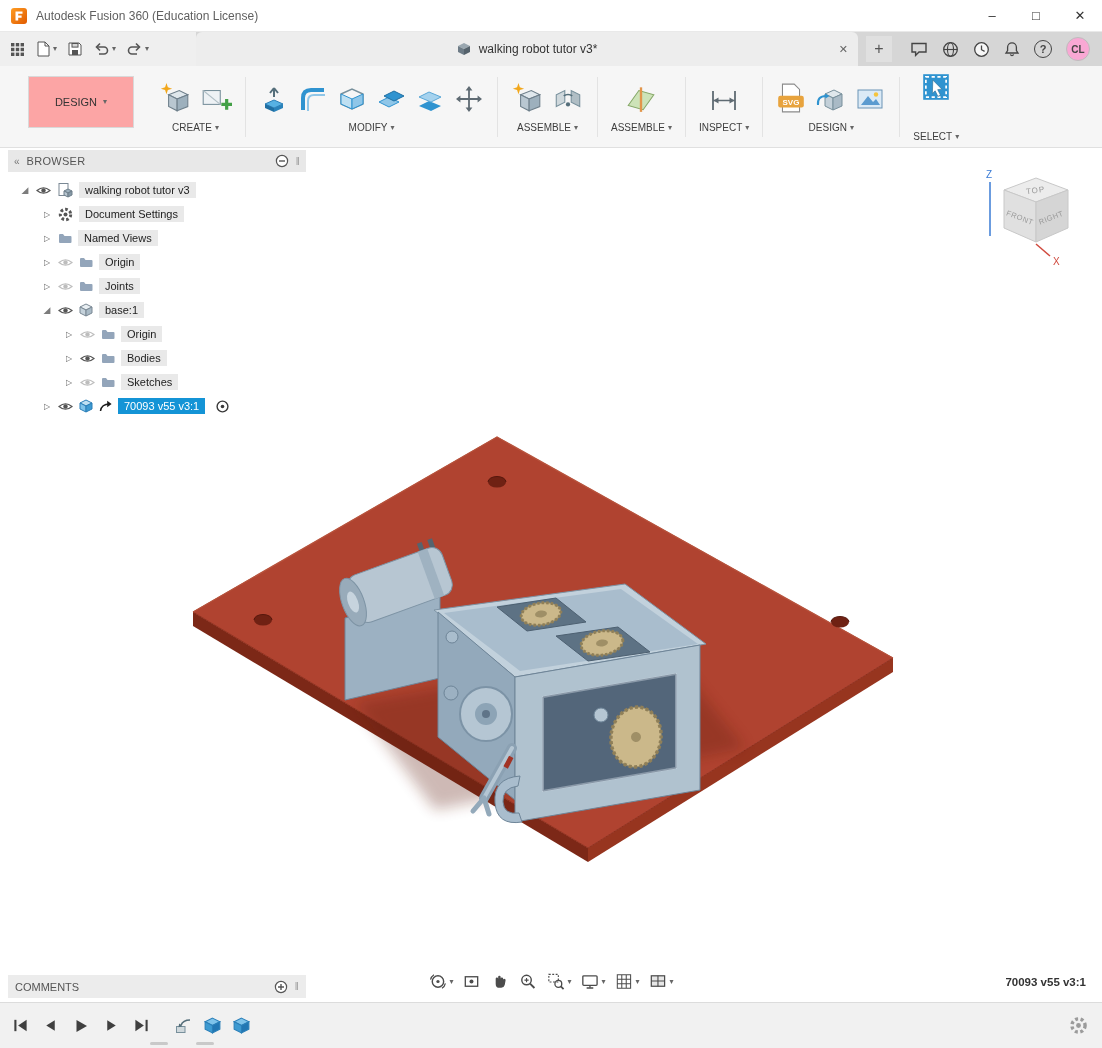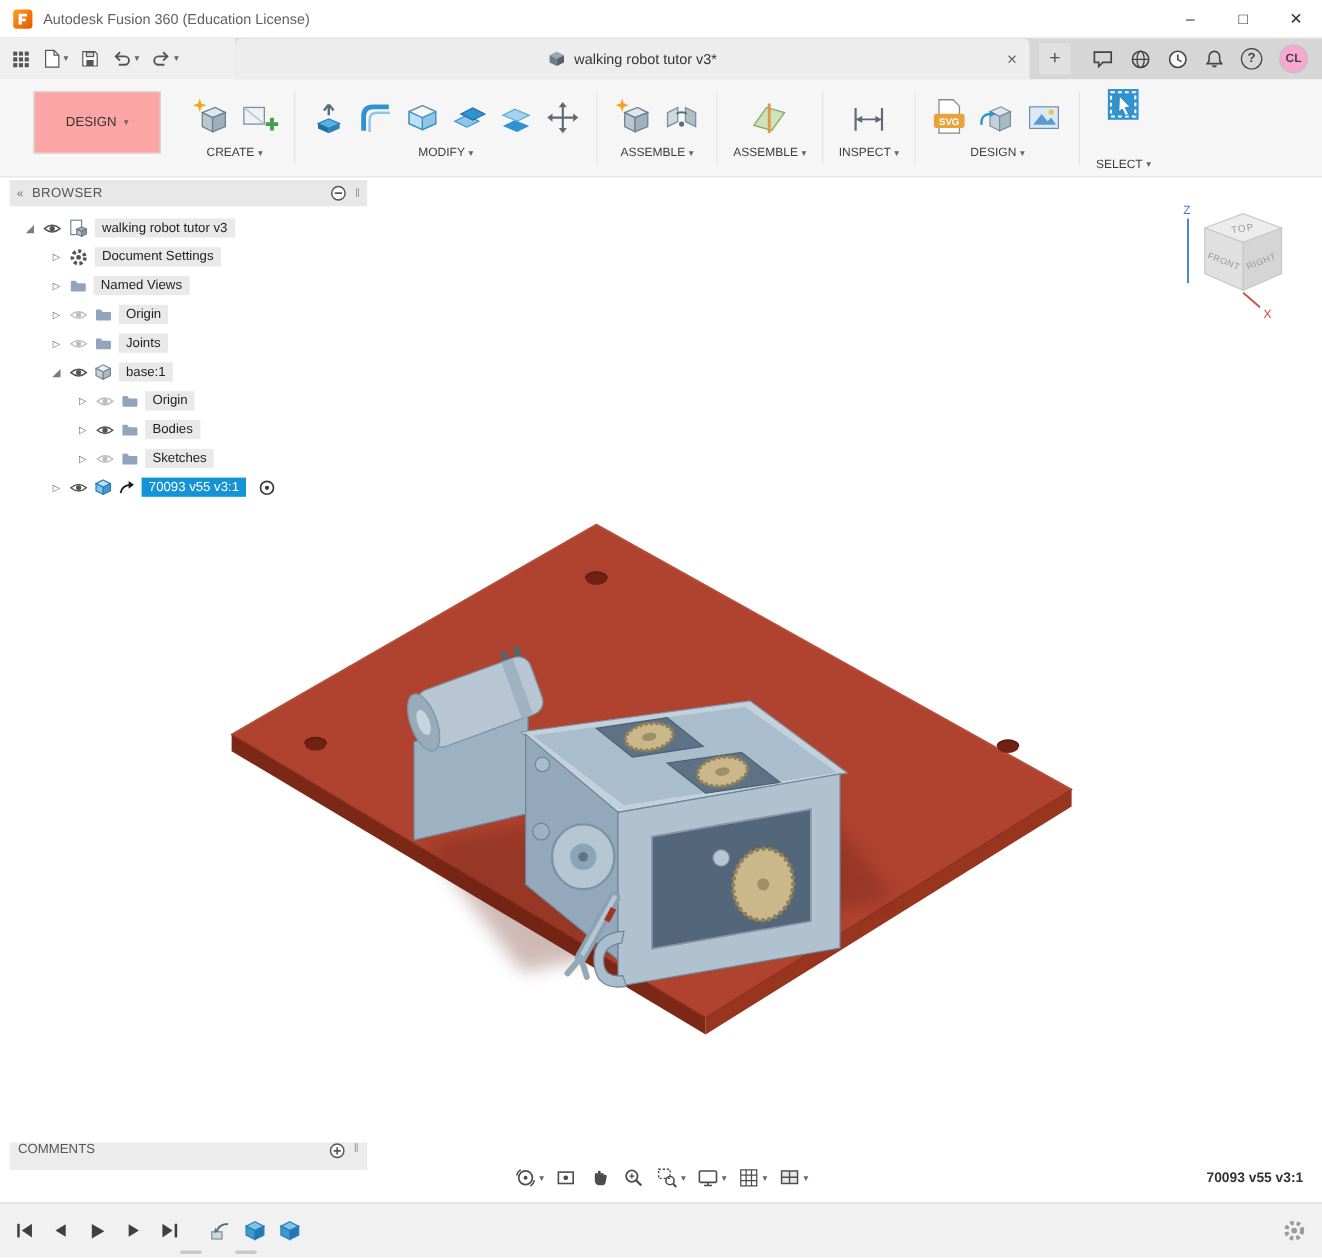--- a/index.html
+++ b/index.html
@@ -61,7 +61,7 @@
   .viewcube { position:absolute; right:10px; top:16px; }
 
   
-  .comments-bar { position:absolute; left:8px; bottom:27px; width:298px; height:23px; background:#ececec; display:flex; gap:7px; padding:0 7px; font-size:11px; color:#555; }
+  .comments-bar { position:absolute; left:8px; bottom:4px; width:298px; height:23px; background:#ececec; display:flex; align-items:center; gap:7px; padding:0 7px; font-size:11px; color:#555; }
   .cb-title { flex:1; }
 
   

